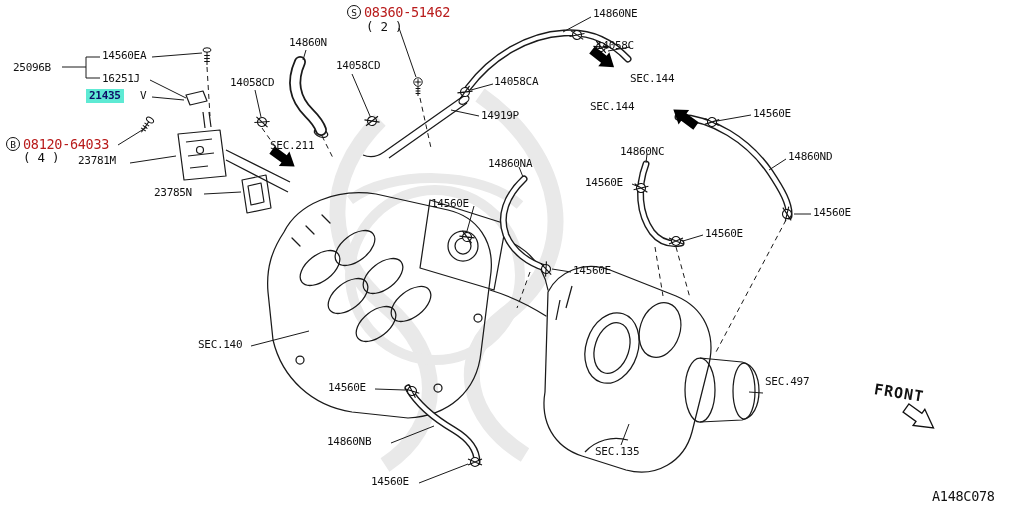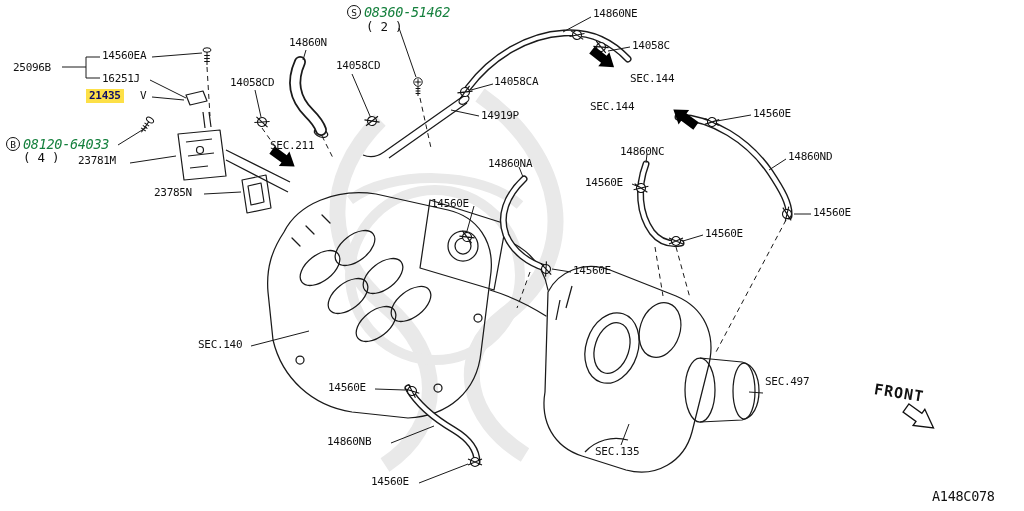--- a/index.html
+++ b/index.html
@@ -16,7 +16,7 @@
   .lbl.hl { padding:1px 3px; font-weight:bold; }
   .qty { font-size:12.5px; }
   .callout { position:absolute; display:flex; align-items:center; gap:3px; }
-  .callout .num { font-size:13.5px; letter-spacing:-0.3px; color:#15803d;font-style:italic; }
+  .callout .num { font-size:13.5px; letter-spacing:-0.3px; color:#b91c1c; }
   .circ {
     display:inline-flex; width:14px; height:14px; border:1.3px solid #111;
     border-radius:50%; font-size:9.5px; align-items:center; justify-content:center;

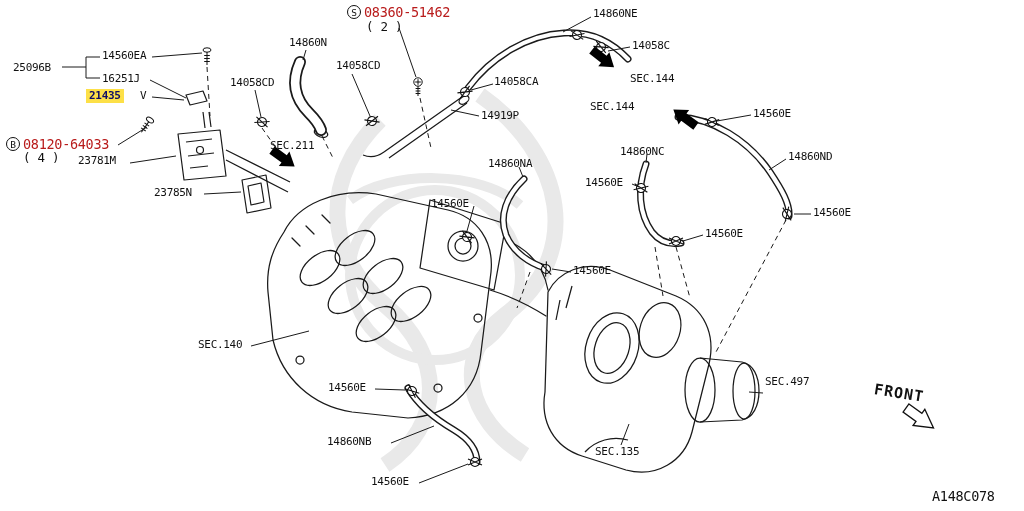--- a/index.html
+++ b/index.html
@@ -220,7 +220,7 @@
   <div class="lbl" style="left:494px;top:76px">14058CA</div>
   <div class="lbl" style="left:481px;top:110px">14919P</div>
   <div class="lbl" style="left:593px;top:8px">14860NE</div>
-  <div class="lbl" style="left:632px;top:40px">14058C</div>
+  <div class="lbl" style="left:596px;top:40px">14058C</div>
   <div class="lbl" style="left:630px;top:73px">SEC.144</div>
   <div class="lbl" style="left:590px;top:101px">SEC.144</div>
   <div class="lbl" style="left:753px;top:108px">14560E</div>

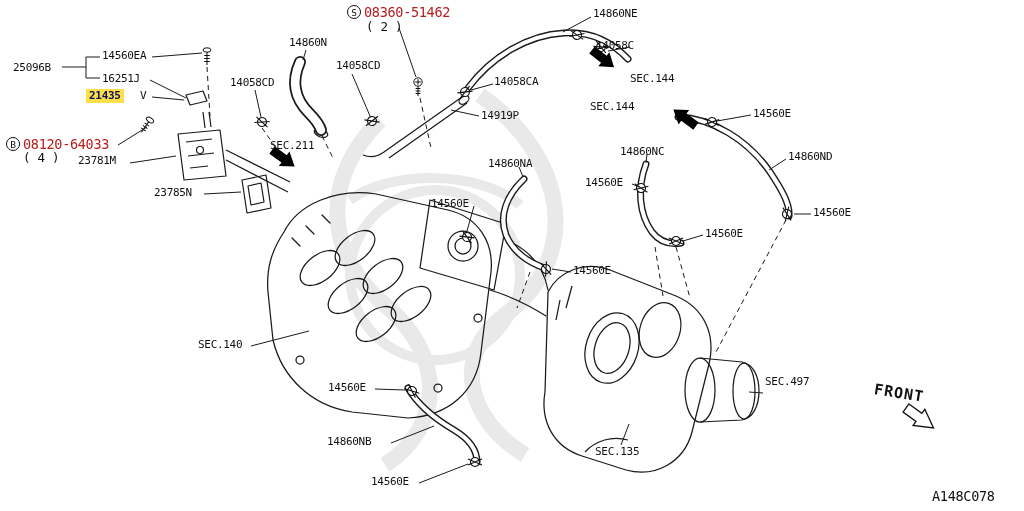--- a/index.html
+++ b/index.html
@@ -209,7 +209,7 @@
   <div class="lbl" style="left:13px;top:62px">25096B</div>
   <div class="lbl" style="left:102px;top:50px">14560EA</div>
   <div class="lbl" style="left:102px;top:73px">16251J</div>
-  <div class="lbl hl" style="left: 86px; top: 89px; background: #fde047; color: rgb(13, 13, 102);">21435</div>
+  <div class="lbl hl" style="left: 86px; top: 89px; background: #5eead4; color: rgb(13, 13, 102);">21435</div>
   <div class="lbl" style="left:140px;top:90px">V</div>
   <div class="lbl" style="left:78px;top:155px">23781M</div>
   <div class="lbl" style="left:154px;top:187px">23785N</div>

